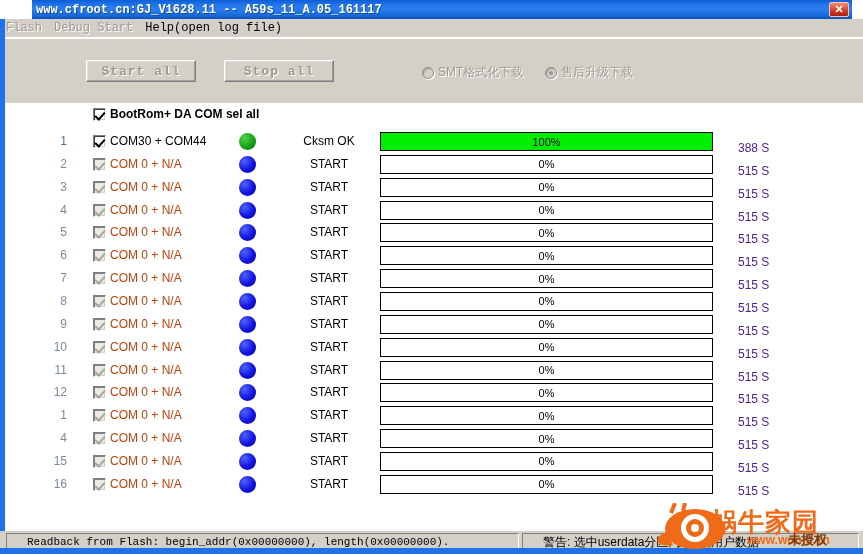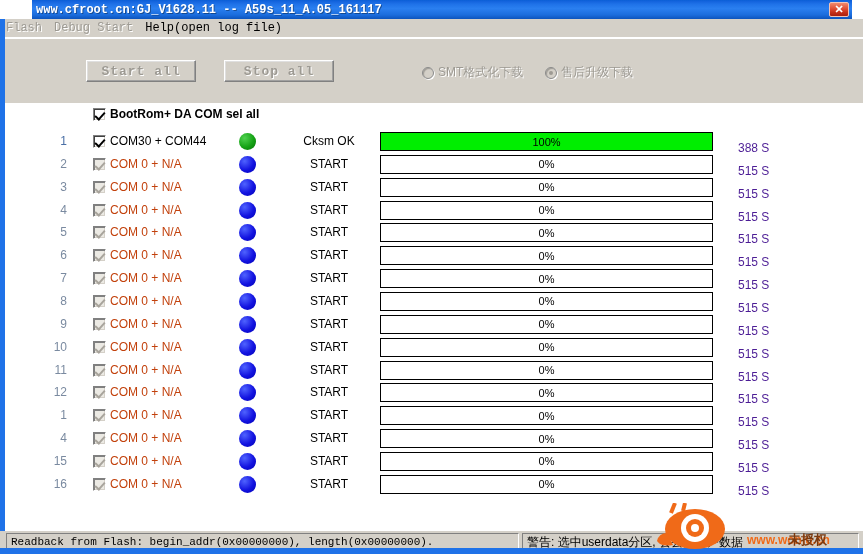--- a/index.html
+++ b/index.html
@@ -667,6 +667,7 @@
       <path d="M20 10 L24 0" stroke="#f06a18" stroke-width="4" fill="none"></path>
       <path d="M32 8 L34 0" stroke="#f06a18" stroke-width="4" fill="none"></path>
     </svg>
+    <span class="wm-text">蜗牛家园</span>
     <span class="wm-url">www.woniu.cn</span>
     <span class="wm-unauth">未授权</span>
   </div>

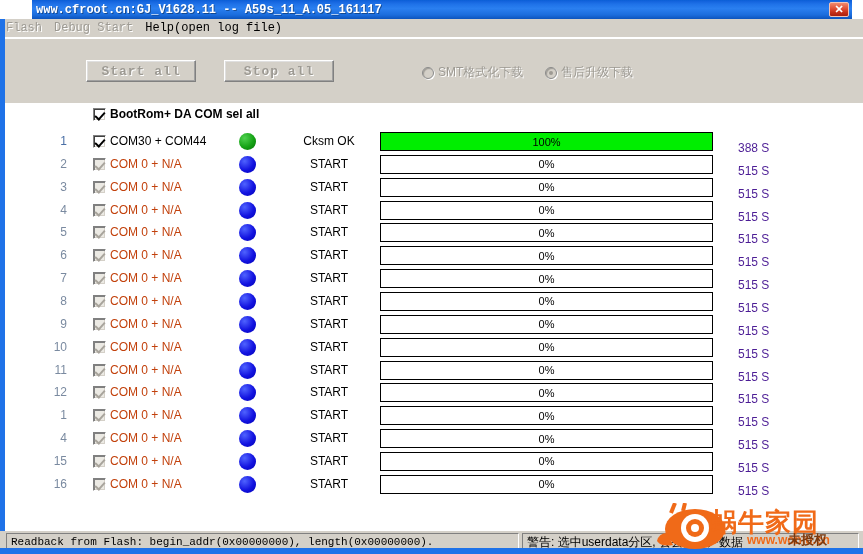--- a/index.html
+++ b/index.html
@@ -317,7 +317,7 @@
     box-sizing: border-box;
     display: flex;
     align-items: center;
-    padding-left: 4px;
+    padding-left: 20px;
     overflow: hidden;
     white-space: nowrap;
   }

